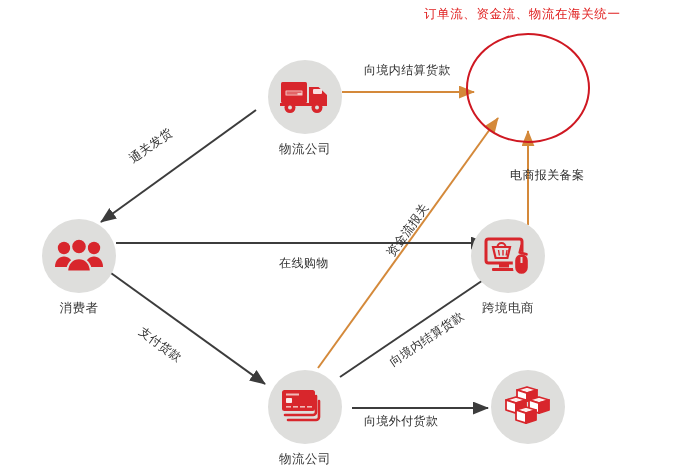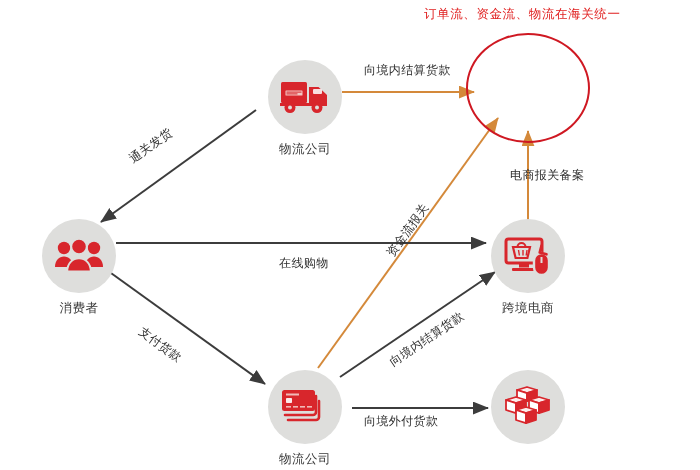--- a/index.html
+++ b/index.html
@@ -146,7 +146,7 @@
     <div class="caption">消费者</div>
   </div>
 
-  <div class="node wide" style="left:491px; top:219px;">
+  <div class="node wide" style="left:471px; top:219px;">
     <div class="disc">
       <svg class="icon" width="48" height="42" viewBox="0 0 48 42">
         <rect x="2" y="4" width="36" height="24" rx="2.5" fill="none" stroke="#d8262c" stroke-width="3"></rect>

